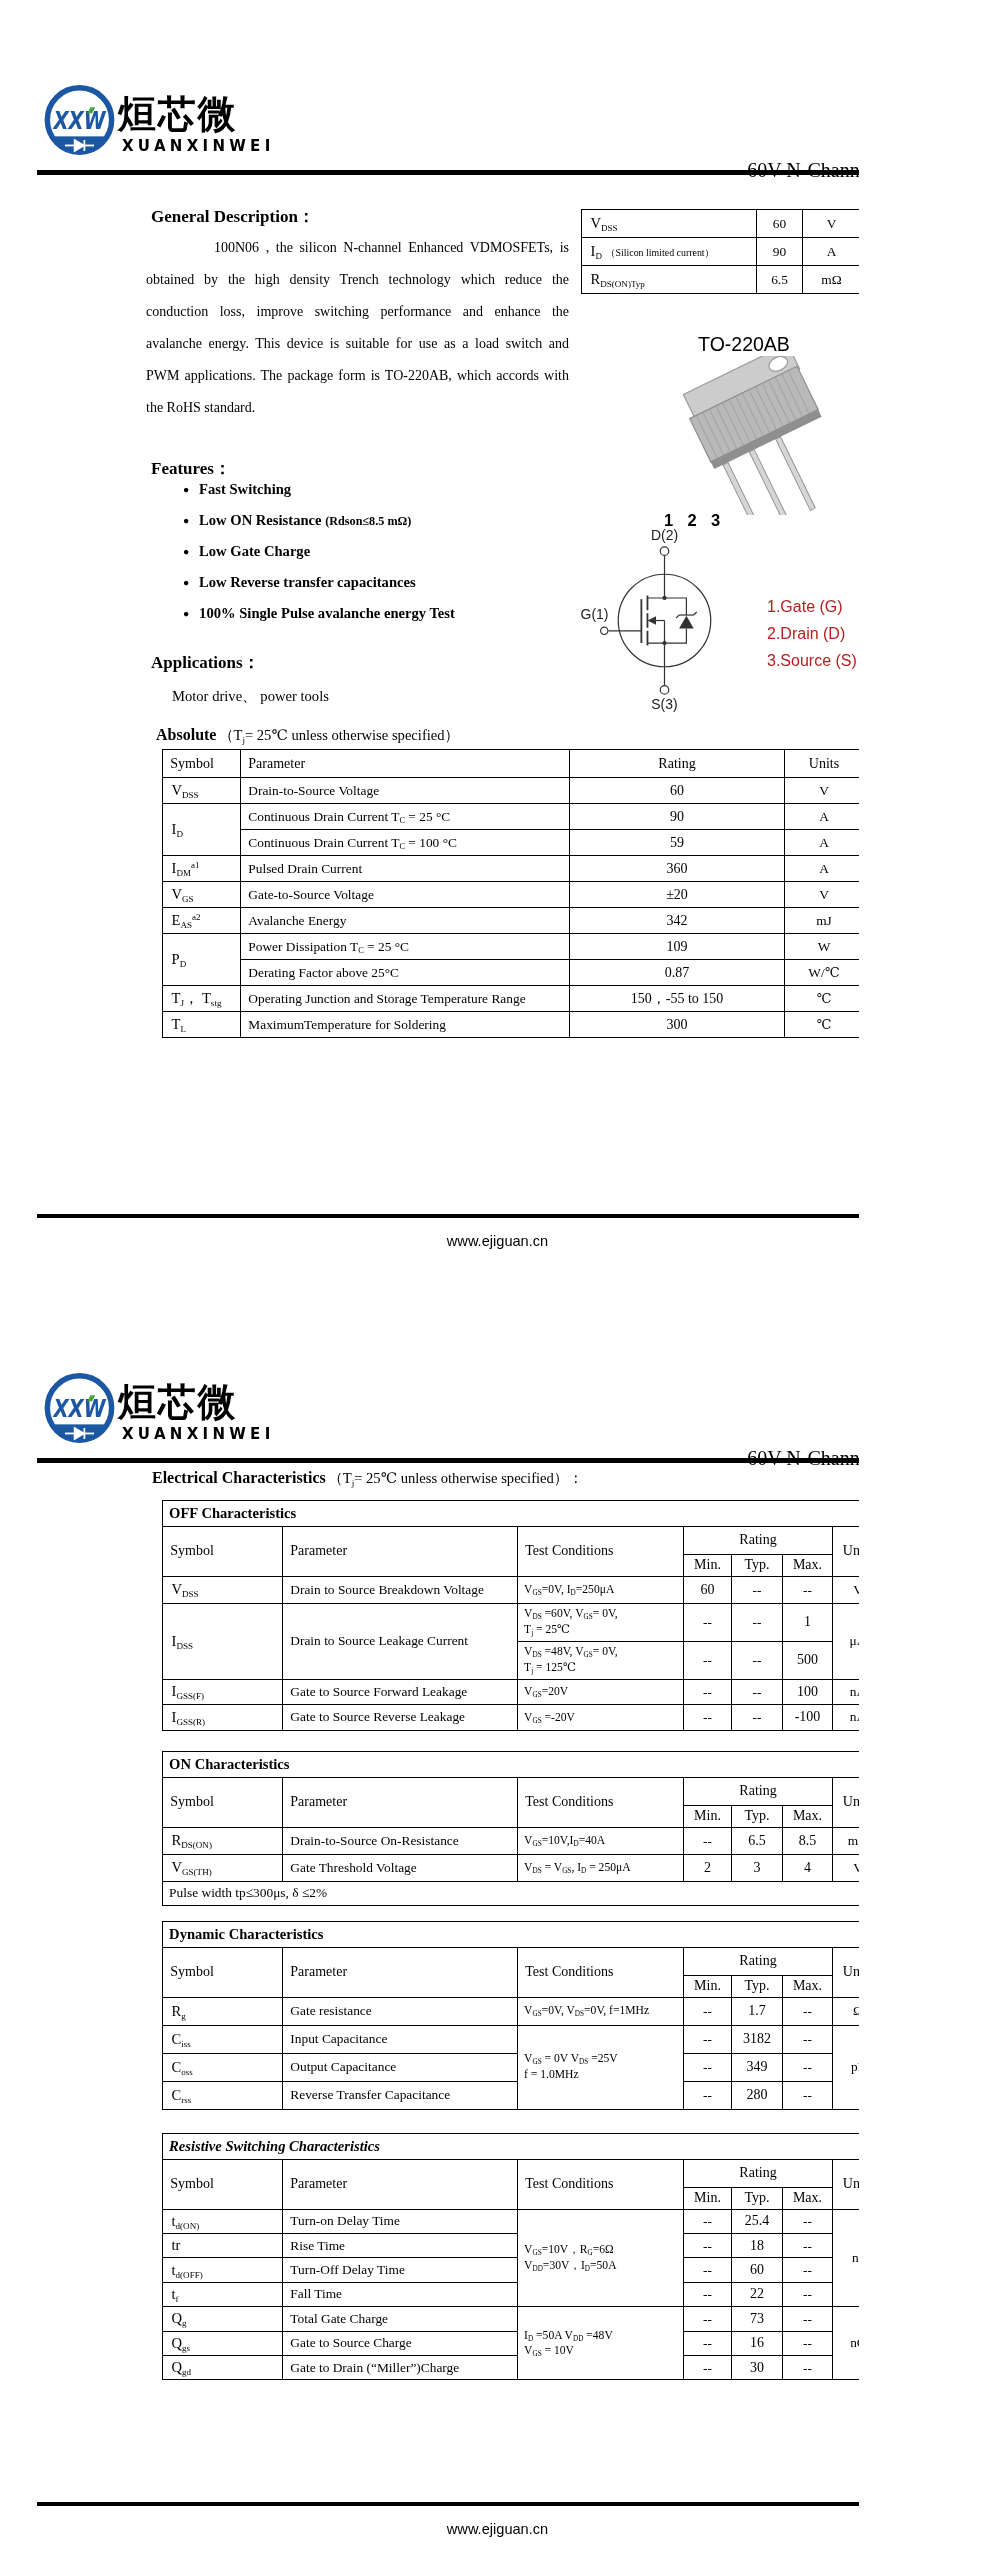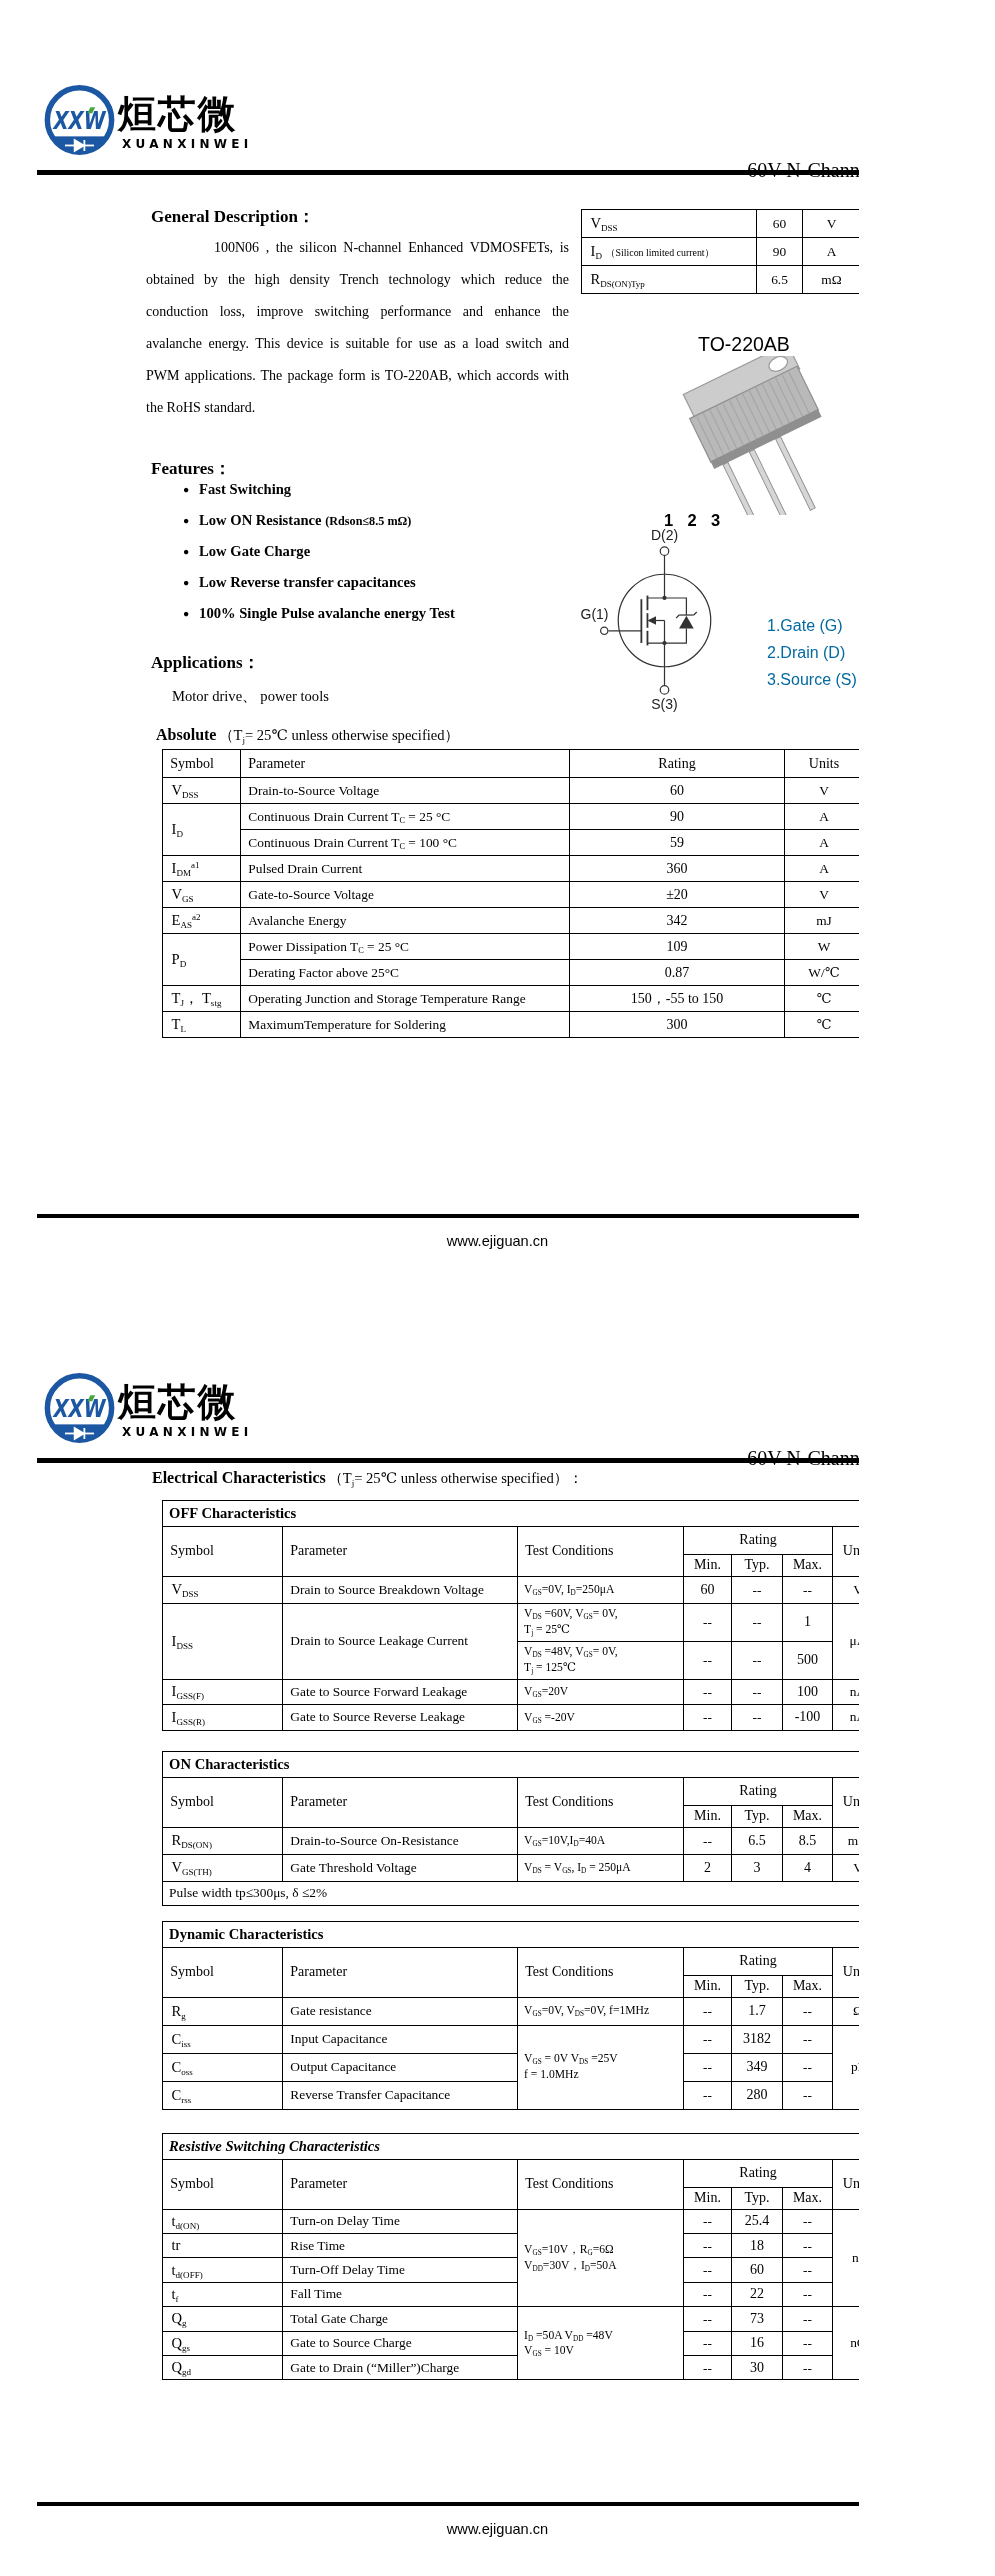--- a/index.html
+++ b/index.html
@@ -12,7 +12,7 @@
   .sm{font-size:0.68em}
   
   .cn-name{left:118px;top:89px;font-size:38px;font-weight:bold;font-family:"DejaVu Sans","Liberation Sans",sans-serif;letter-spacing:1.8px}
-  .en-name{left:122px;top:137px;font-size:12px;letter-spacing:4.3px;font-weight:bold;font-family:"DejaVu Sans",sans-serif}
+  .en-name{left:122px;top:137px;font-size:15px;letter-spacing:4.3px;font-weight:bold;font-family:"DejaVu Sans",sans-serif}
   .part-number{right:37px;top:112px;font-size:28px;font-family:"Liberation Sans","DejaVu Sans",sans-serif}
   .subtitle{right:37px;top:159px;font-size:20px;font-family:Liberation Serif, serif}
   .rule{left:37px;top:170px;width:922px;height:4.9px;background:#000}

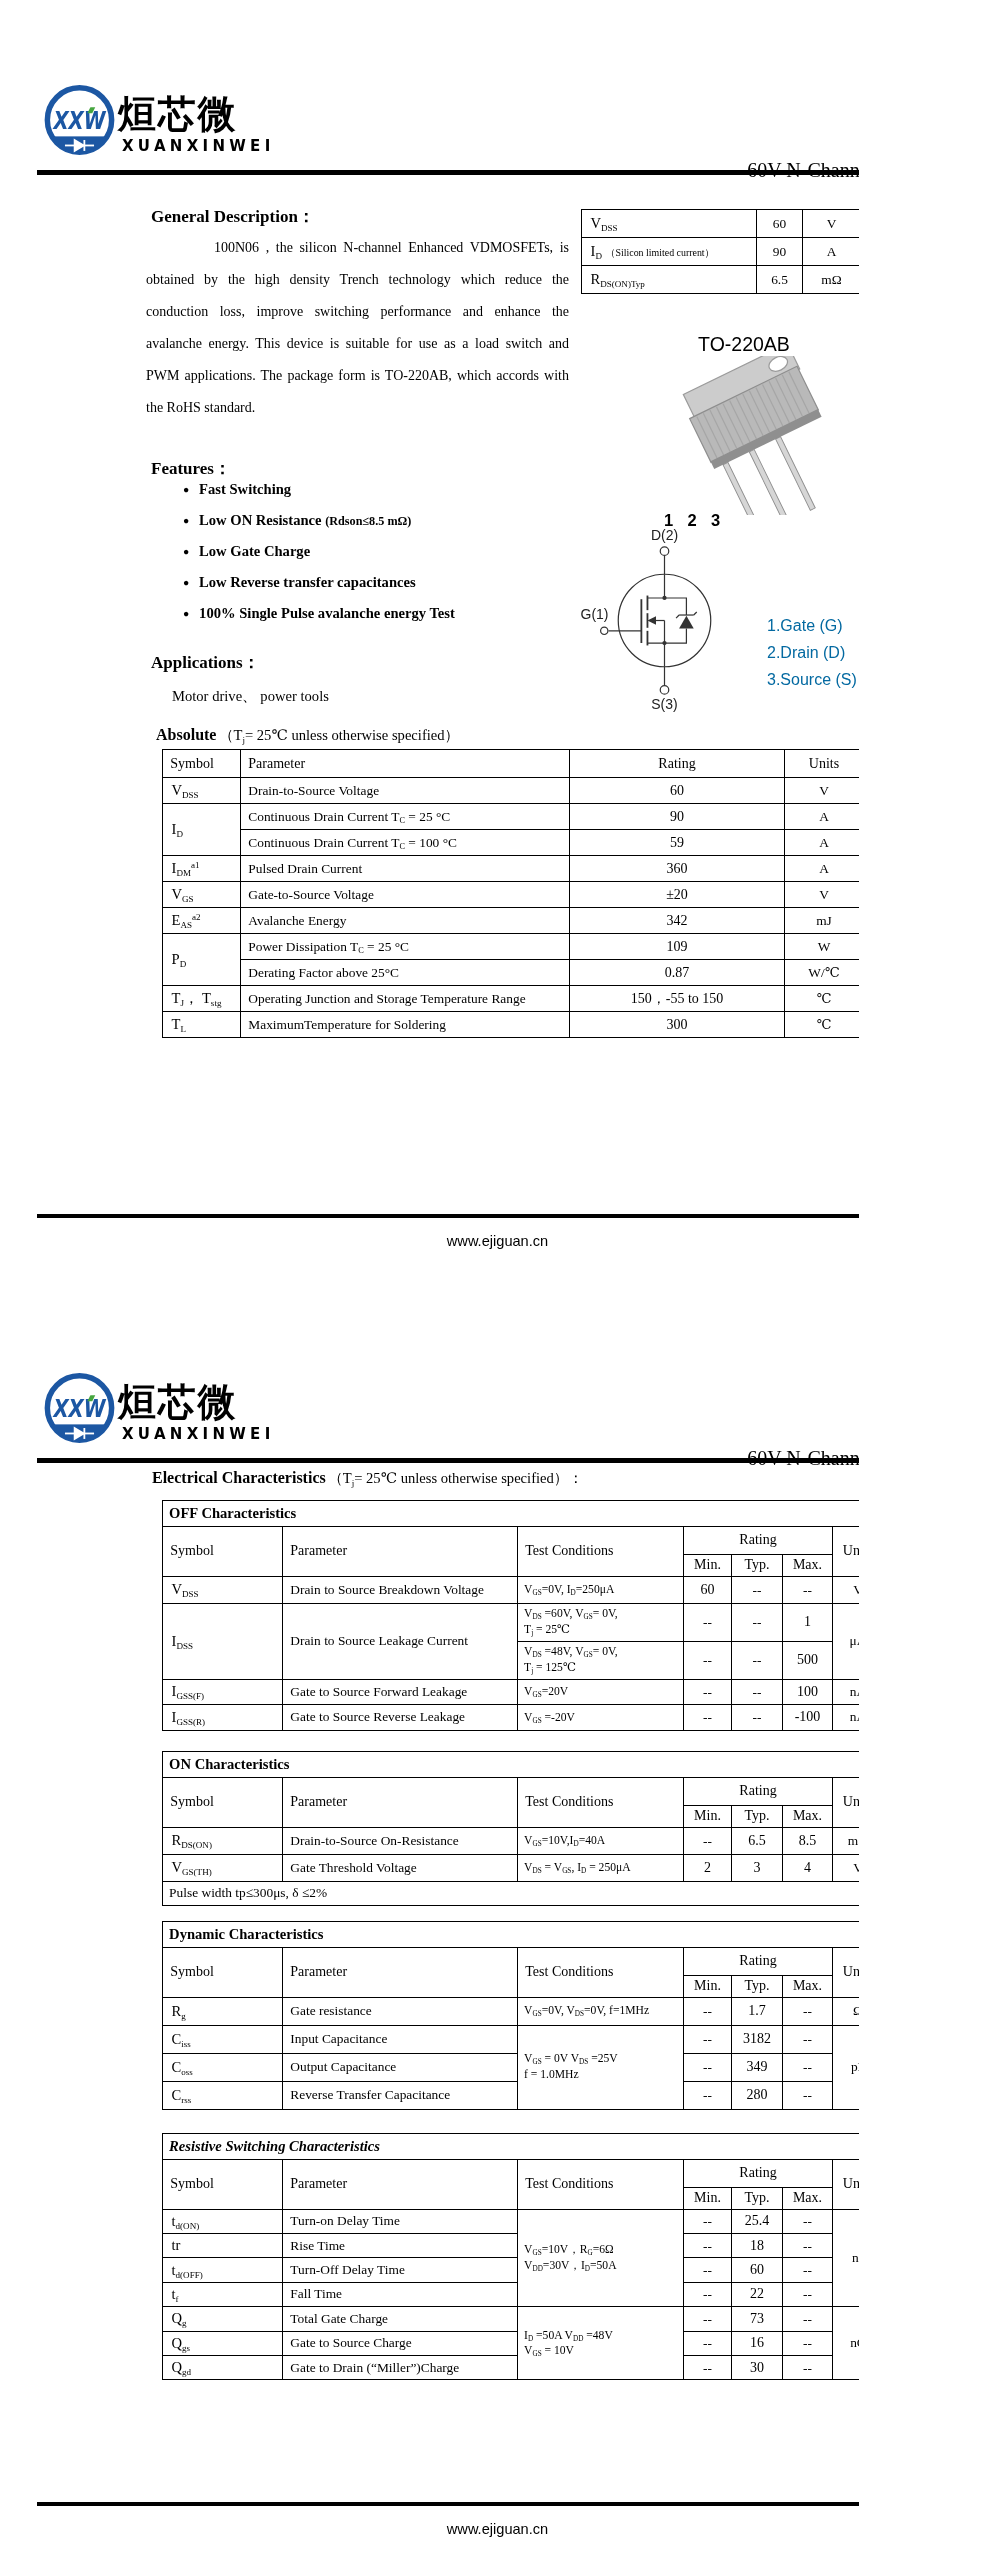--- a/index.html
+++ b/index.html
@@ -31,7 +31,7 @@
   
   .pkg-title{left:634px;top:333px;width:220px;text-align:center;font-size:19.5px;font-family:"Liberation Sans","DejaVu Sans",sans-serif}
   .pkg-pins{left:664px;top:511px;font-size:16.5px;font-weight:bold;letter-spacing:4.9px;font-family:"Liberation Sans",sans-serif}
-  .legend{left:767px;top:612px;font-size:16px;line-height:27px;font-family:"Liberation Sans","DejaVu Sans",sans-serif;color:#0369a1}
+  .legend{left:767px;top:593px;font-size:16px;line-height:27px;font-family:"Liberation Sans","DejaVu Sans",sans-serif;color:#b91c1c}
   .svg-lab{font-family:"Liberation Sans","DejaVu Sans",sans-serif;font-size:23px;fill:#222}
   
   table.dt{border-collapse:collapse;table-layout:fixed;border:1.8px solid #000;background:#fff}

